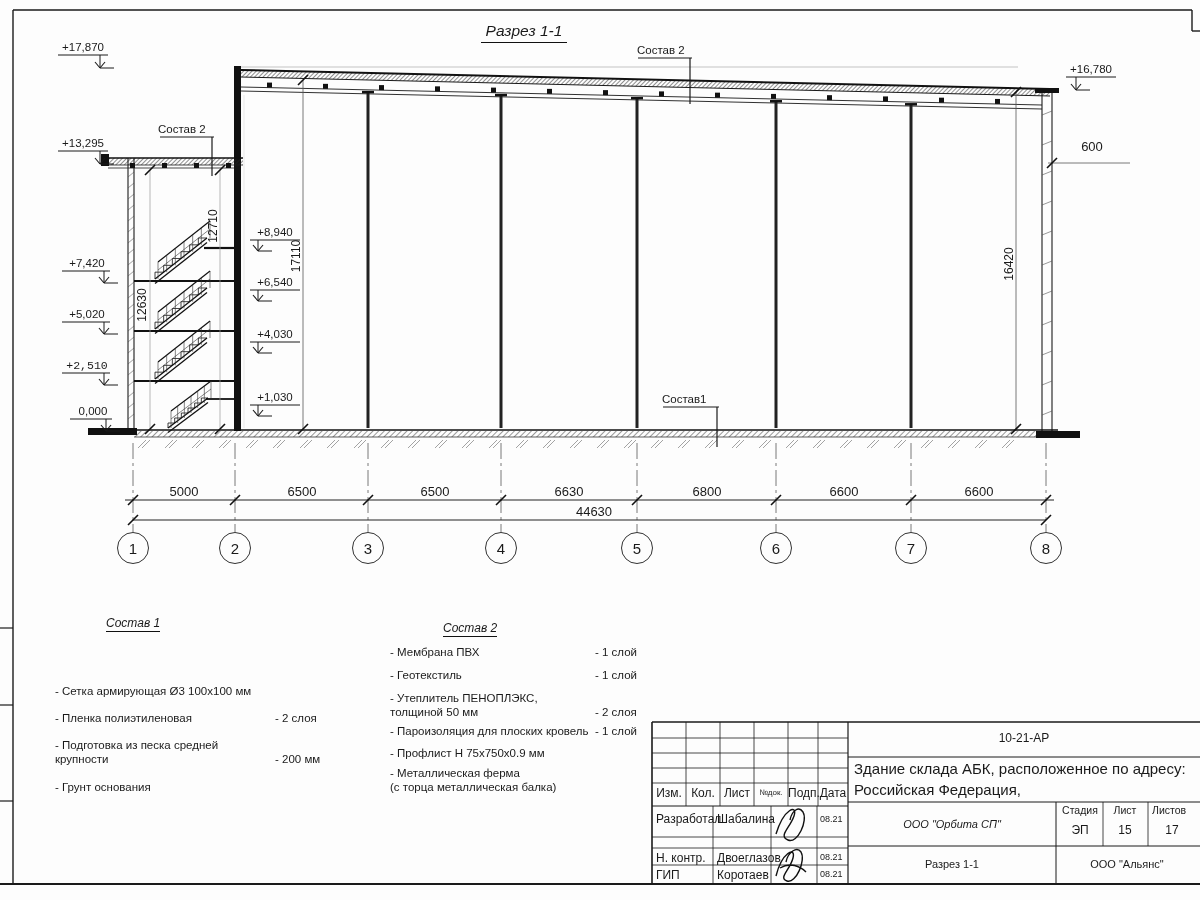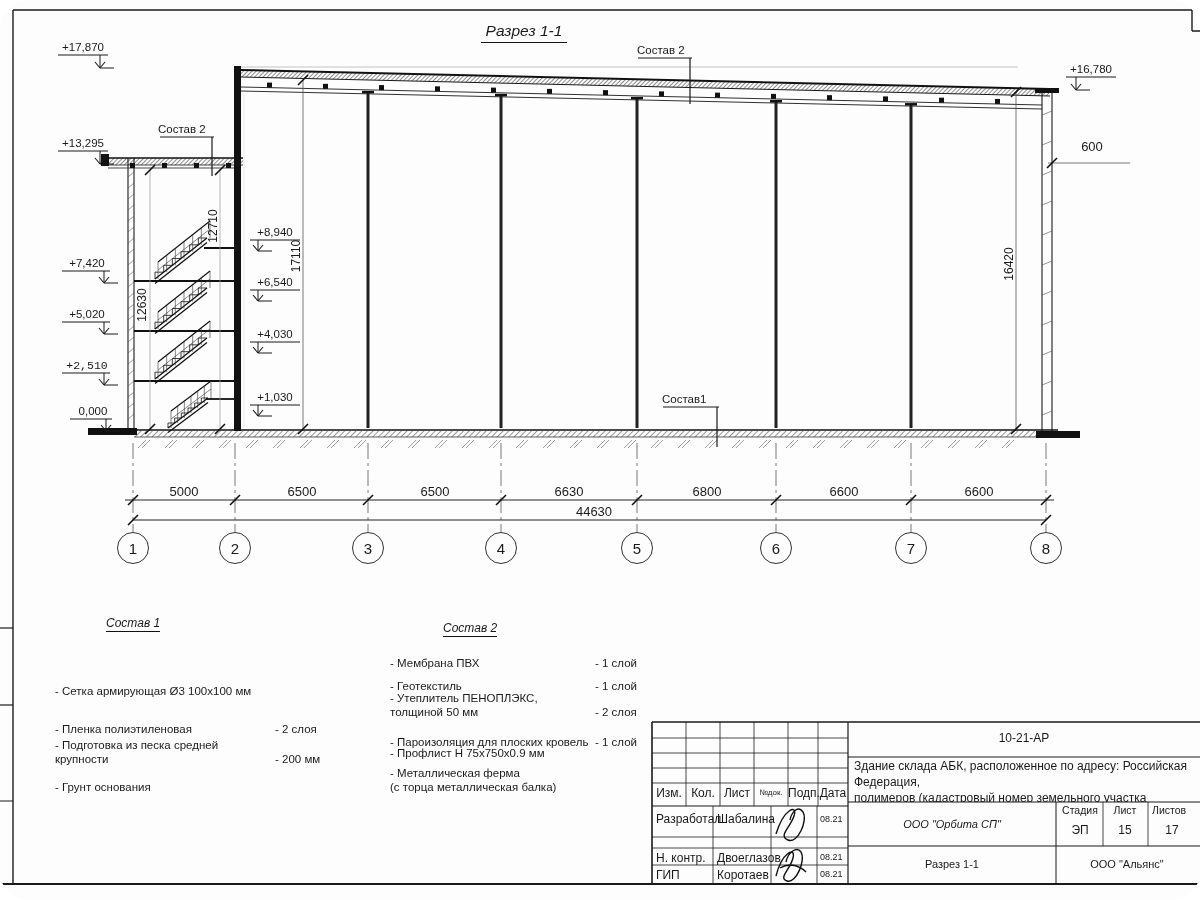--- a/index.html
+++ b/index.html
@@ -4,7 +4,7 @@
 <style>
   html,body{margin:0;padding:0;background:#fff;}
   #sheet{position:relative;width:1200px;height:900px;background:#fdfdfd;overflow:hidden;
-         font-family:"Liberation Sans",sans-serif;color:#1a1a1a;border-radius:28px;}
+         font-family:"Liberation Sans",sans-serif;color:#1a1a1a;}
   #linework{position:absolute;left:0;top:0;}
   .t{position:absolute;white-space:nowrap;color:#1a1a1a;}
   .elev{font-size:11.5px;width:50px;text-align:center;}

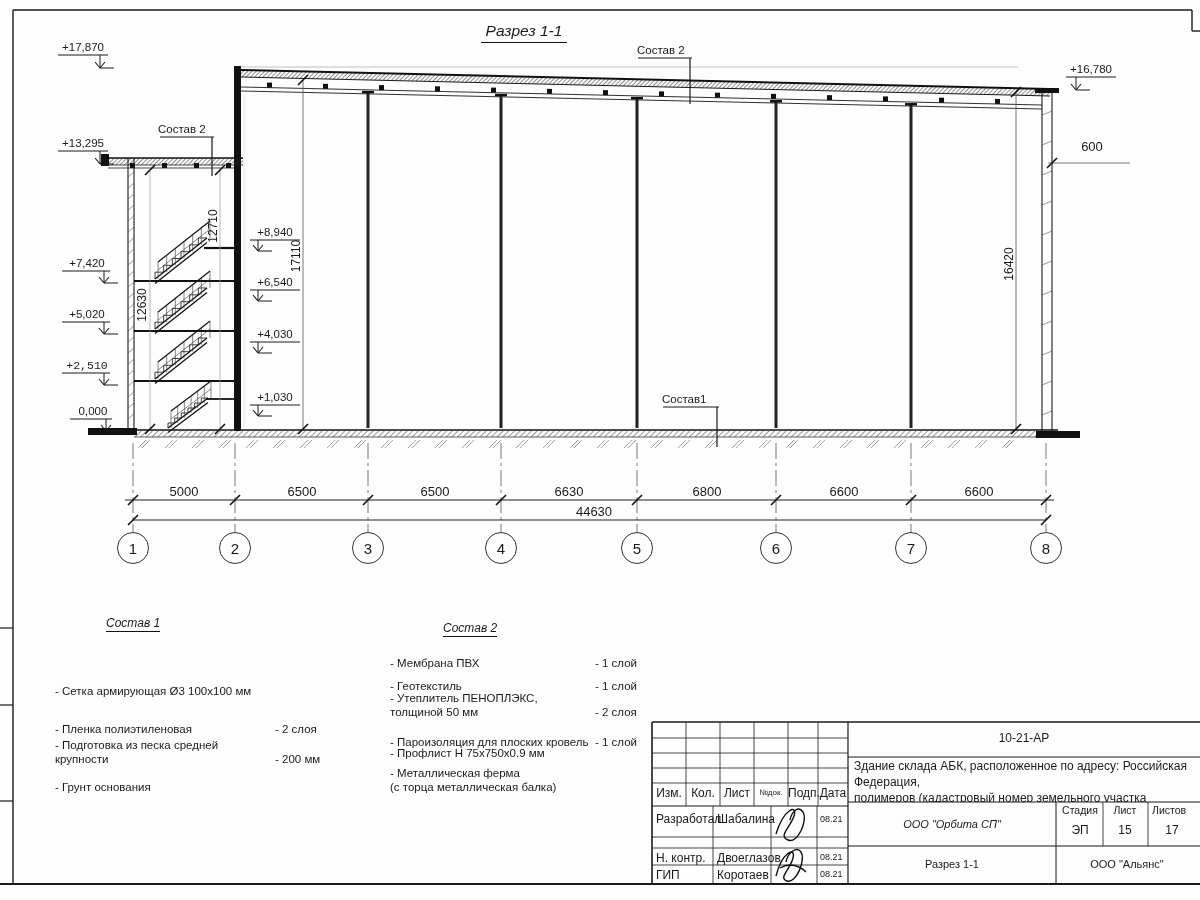--- a/index.html
+++ b/index.html
@@ -18,7 +18,7 @@
   .s-item{position:absolute;display:flex;align-items:flex-end;font-size:11.5px;line-height:14px;}
   .s-name{width:220px;}
   .s-name2{width:205px;}
-  .s-val{width:75px;margin-top:11px;}
+  .s-val{width:75px;}
   .tb{font-size:12px;}
   .tbc{text-align:center;}
   .it{font-style:italic;}

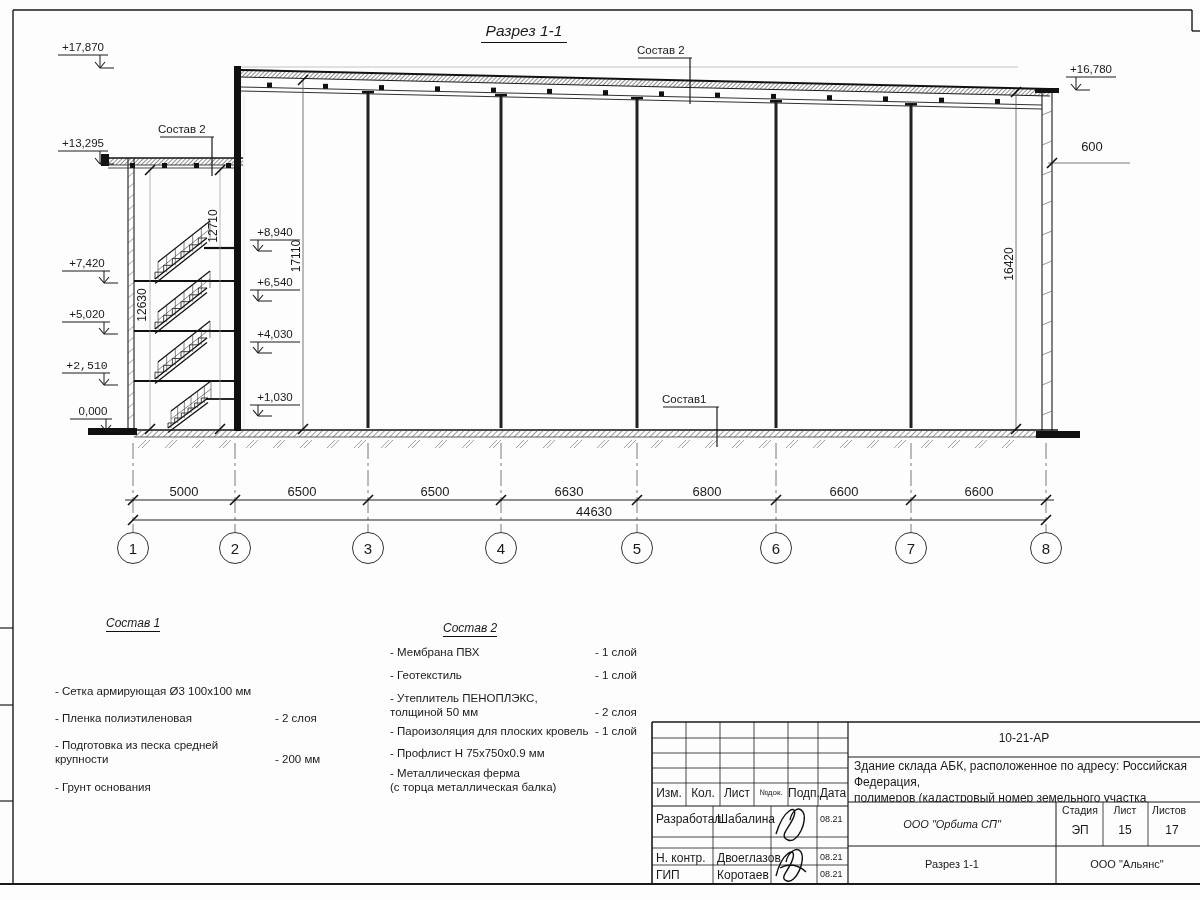--- a/index.html
+++ b/index.html
@@ -23,7 +23,7 @@
   .tbc{text-align:center;}
   .it{font-style:italic;}
   .clip3{position:absolute;left:854px;top:758px;width:344px;height:44px;overflow:hidden;
-         font-size:12px;line-height:16px;}
+         font-size:15px;line-height:21px;}
 </style>
 </head>
 <body>

